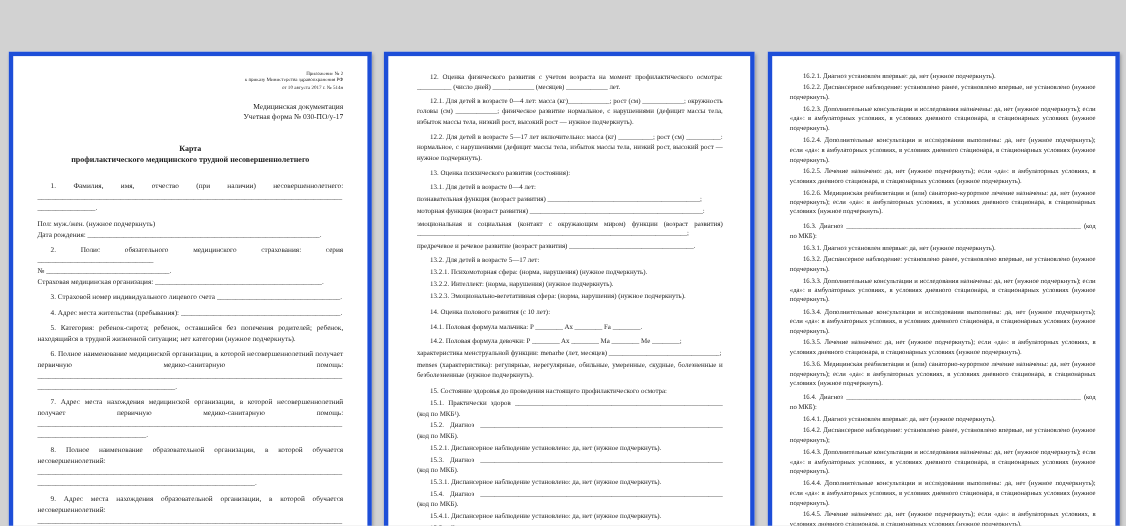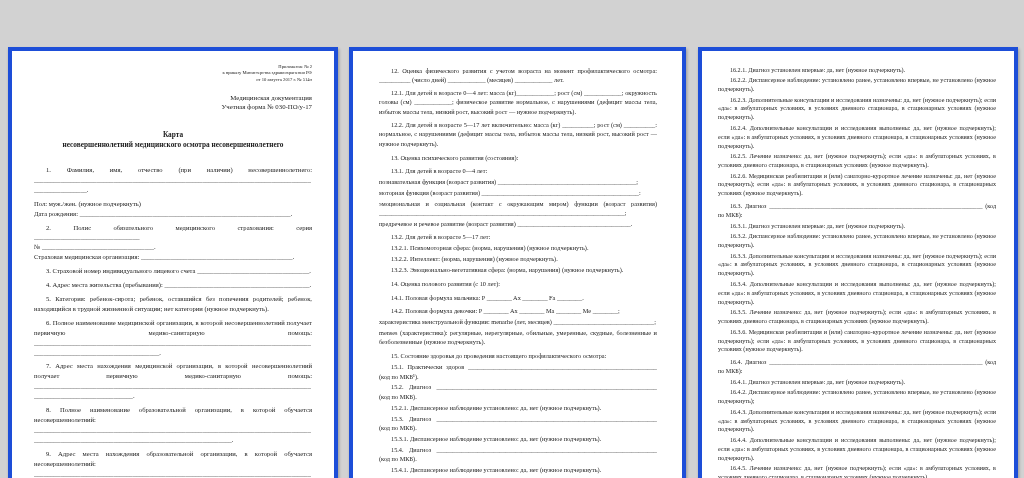--- a/index.html
+++ b/index.html
@@ -56,7 +56,7 @@
     <div class="p doc g10">Медицинская документация</div>
     <div class="p doc">Учетная форма № 030-ПО/у-17</div>
     <div class="p title g16">Карта</div>
-    <div class="p title">несовершеннолетний медицинского осмотра несовершеннолетнего</div>
+    <div class="p title">профилактического медицинского трудной несовершеннолетнего</div>
     <div class="p i g14">1. Фамилия, имя, отчество (при наличии) несовершеннолетнего: ____________________________________________________________________________________________________.</div>
     <div class="p n g3">Пол: муж./жен. (нужное подчеркнуть)</div>
     <div class="p n">Дата рождения: ________________________________________________________________.</div>

